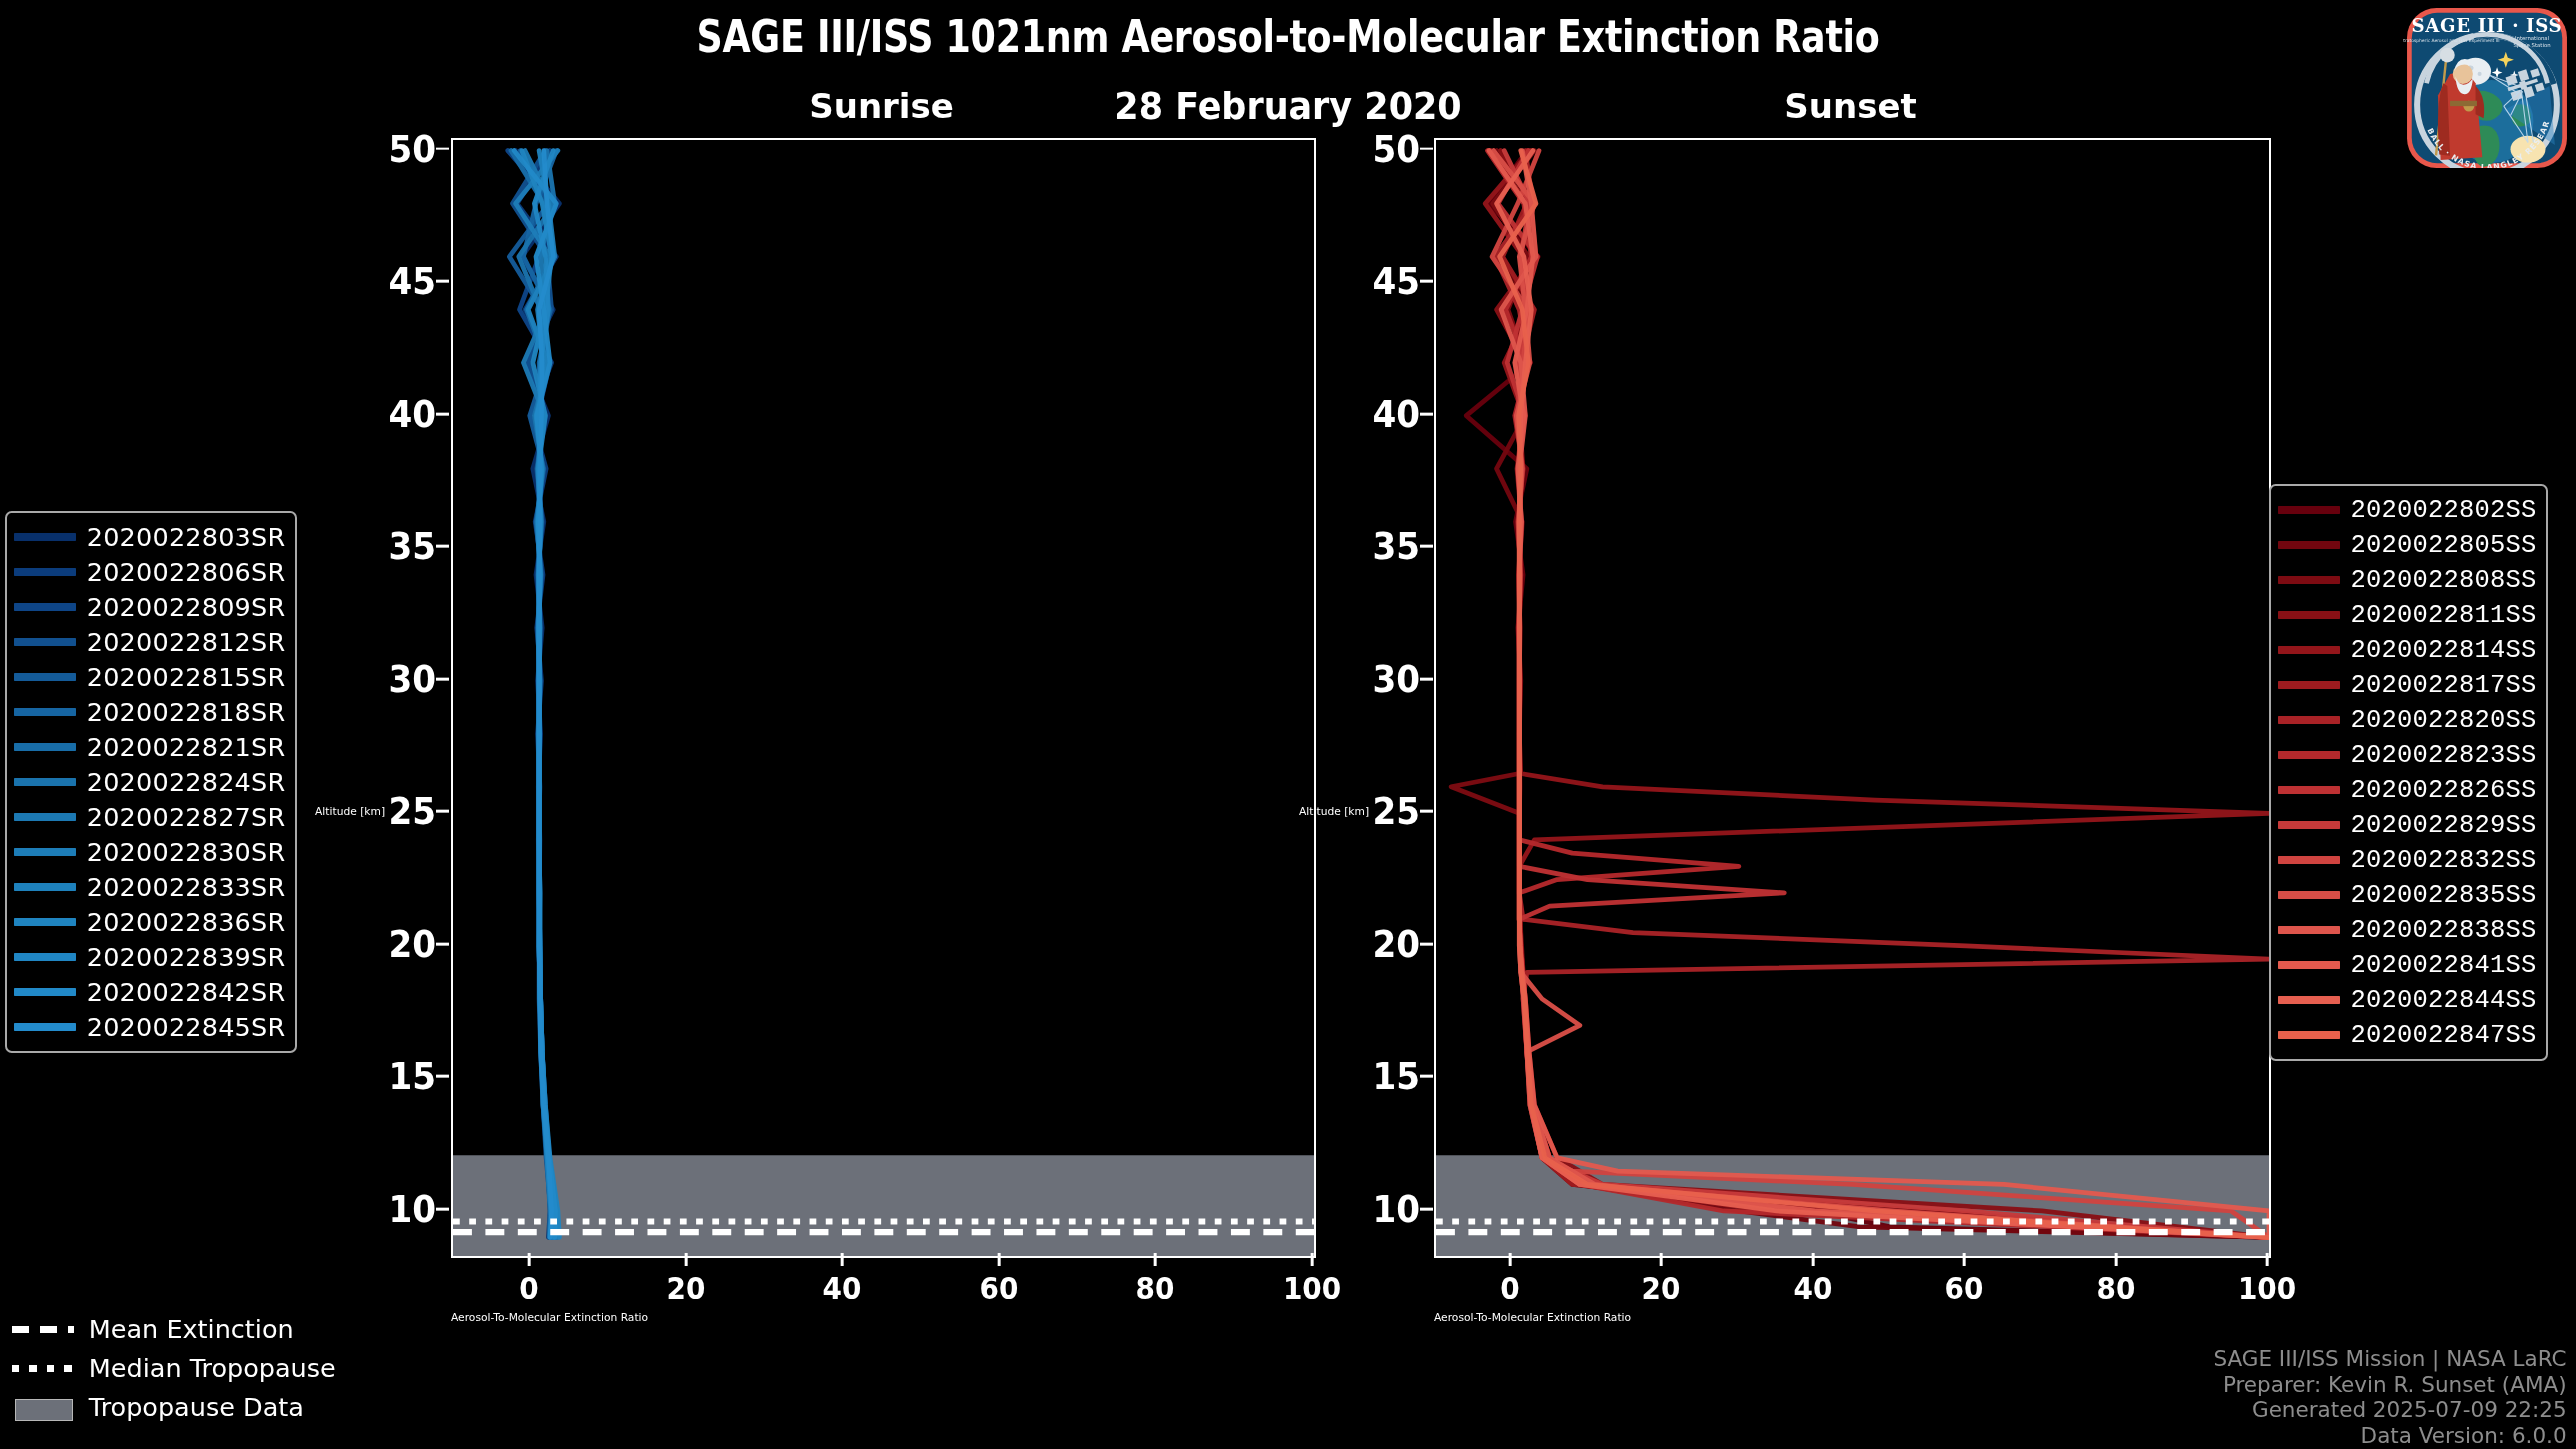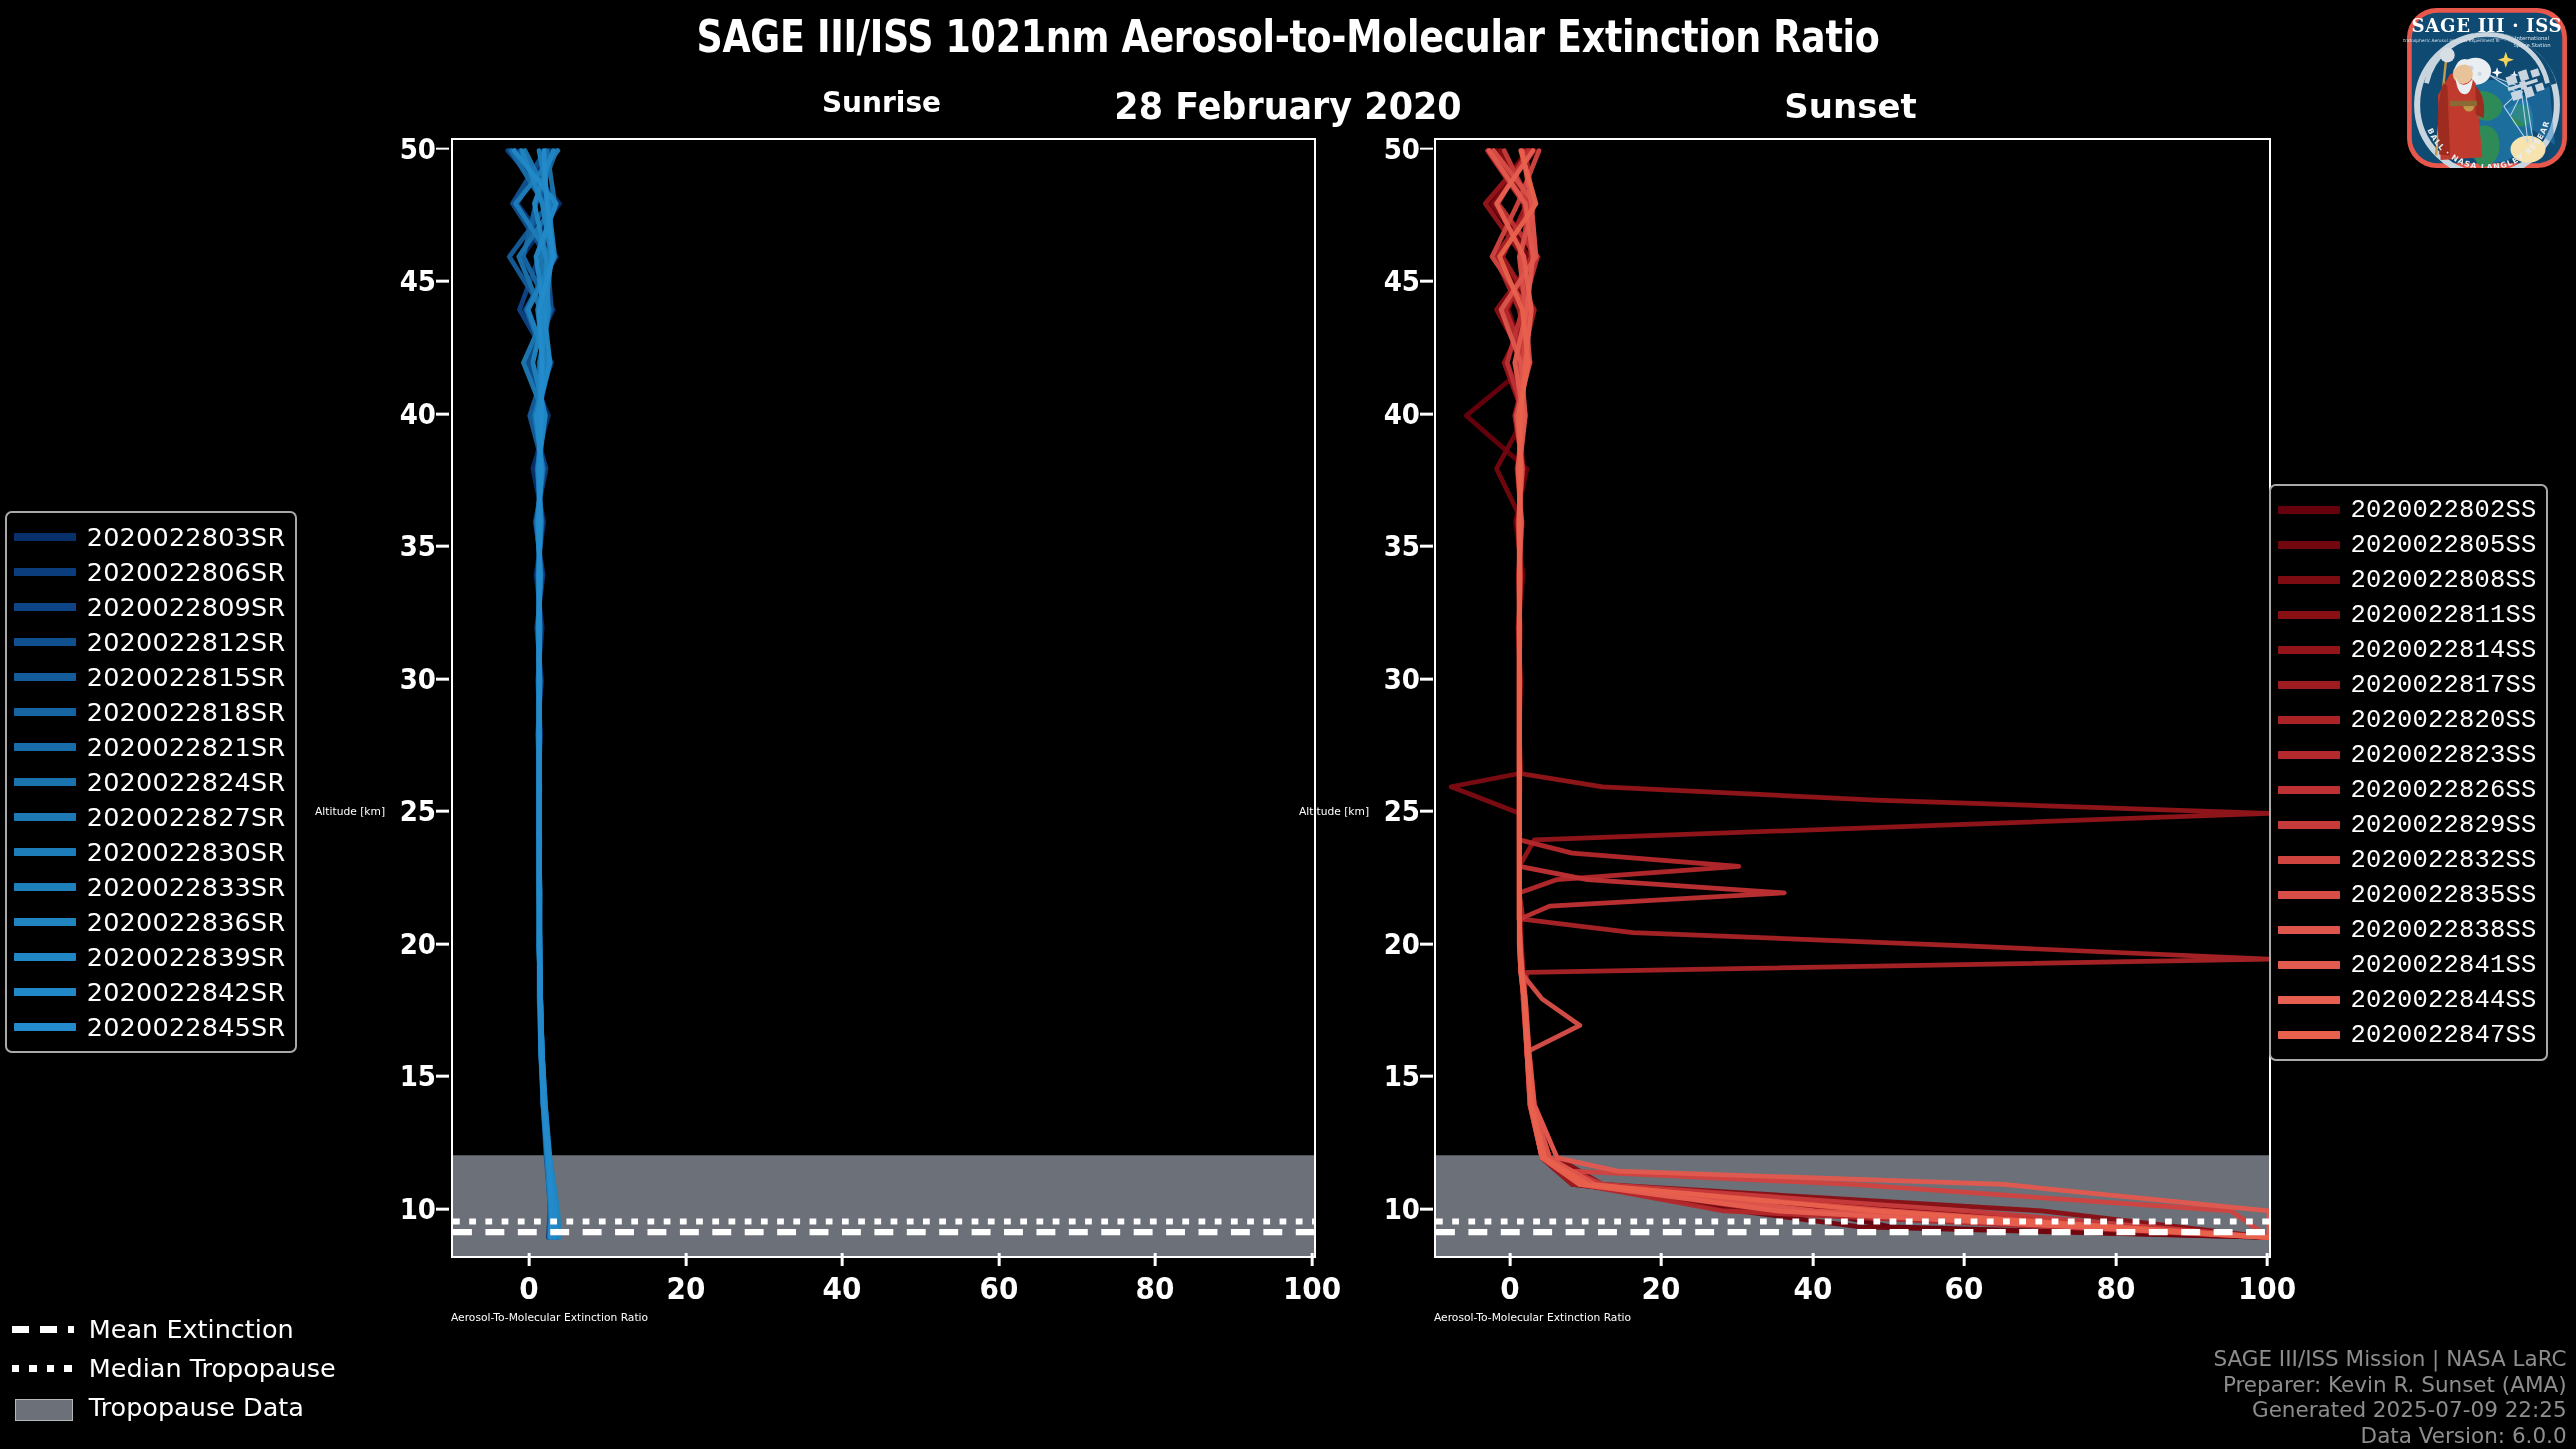--- a/index.html
+++ b/index.html
@@ -16,7 +16,7 @@
   #sub-title{left:0;top:84px;width:2576px;text-align:center;
     font-size:38px;font-weight:bold;transform:scaleX(0.92);transform-origin:center top;}
   #sunrise-label{left:451px;top:86px;width:861px;text-align:center;
-    font-size:28px;font-weight:bold;}
+    font-size:34px;font-weight:bold;}
   #sunset-label{left:1434px;top:86px;width:833px;text-align:center;
     font-size:34px;font-weight:bold;}
 

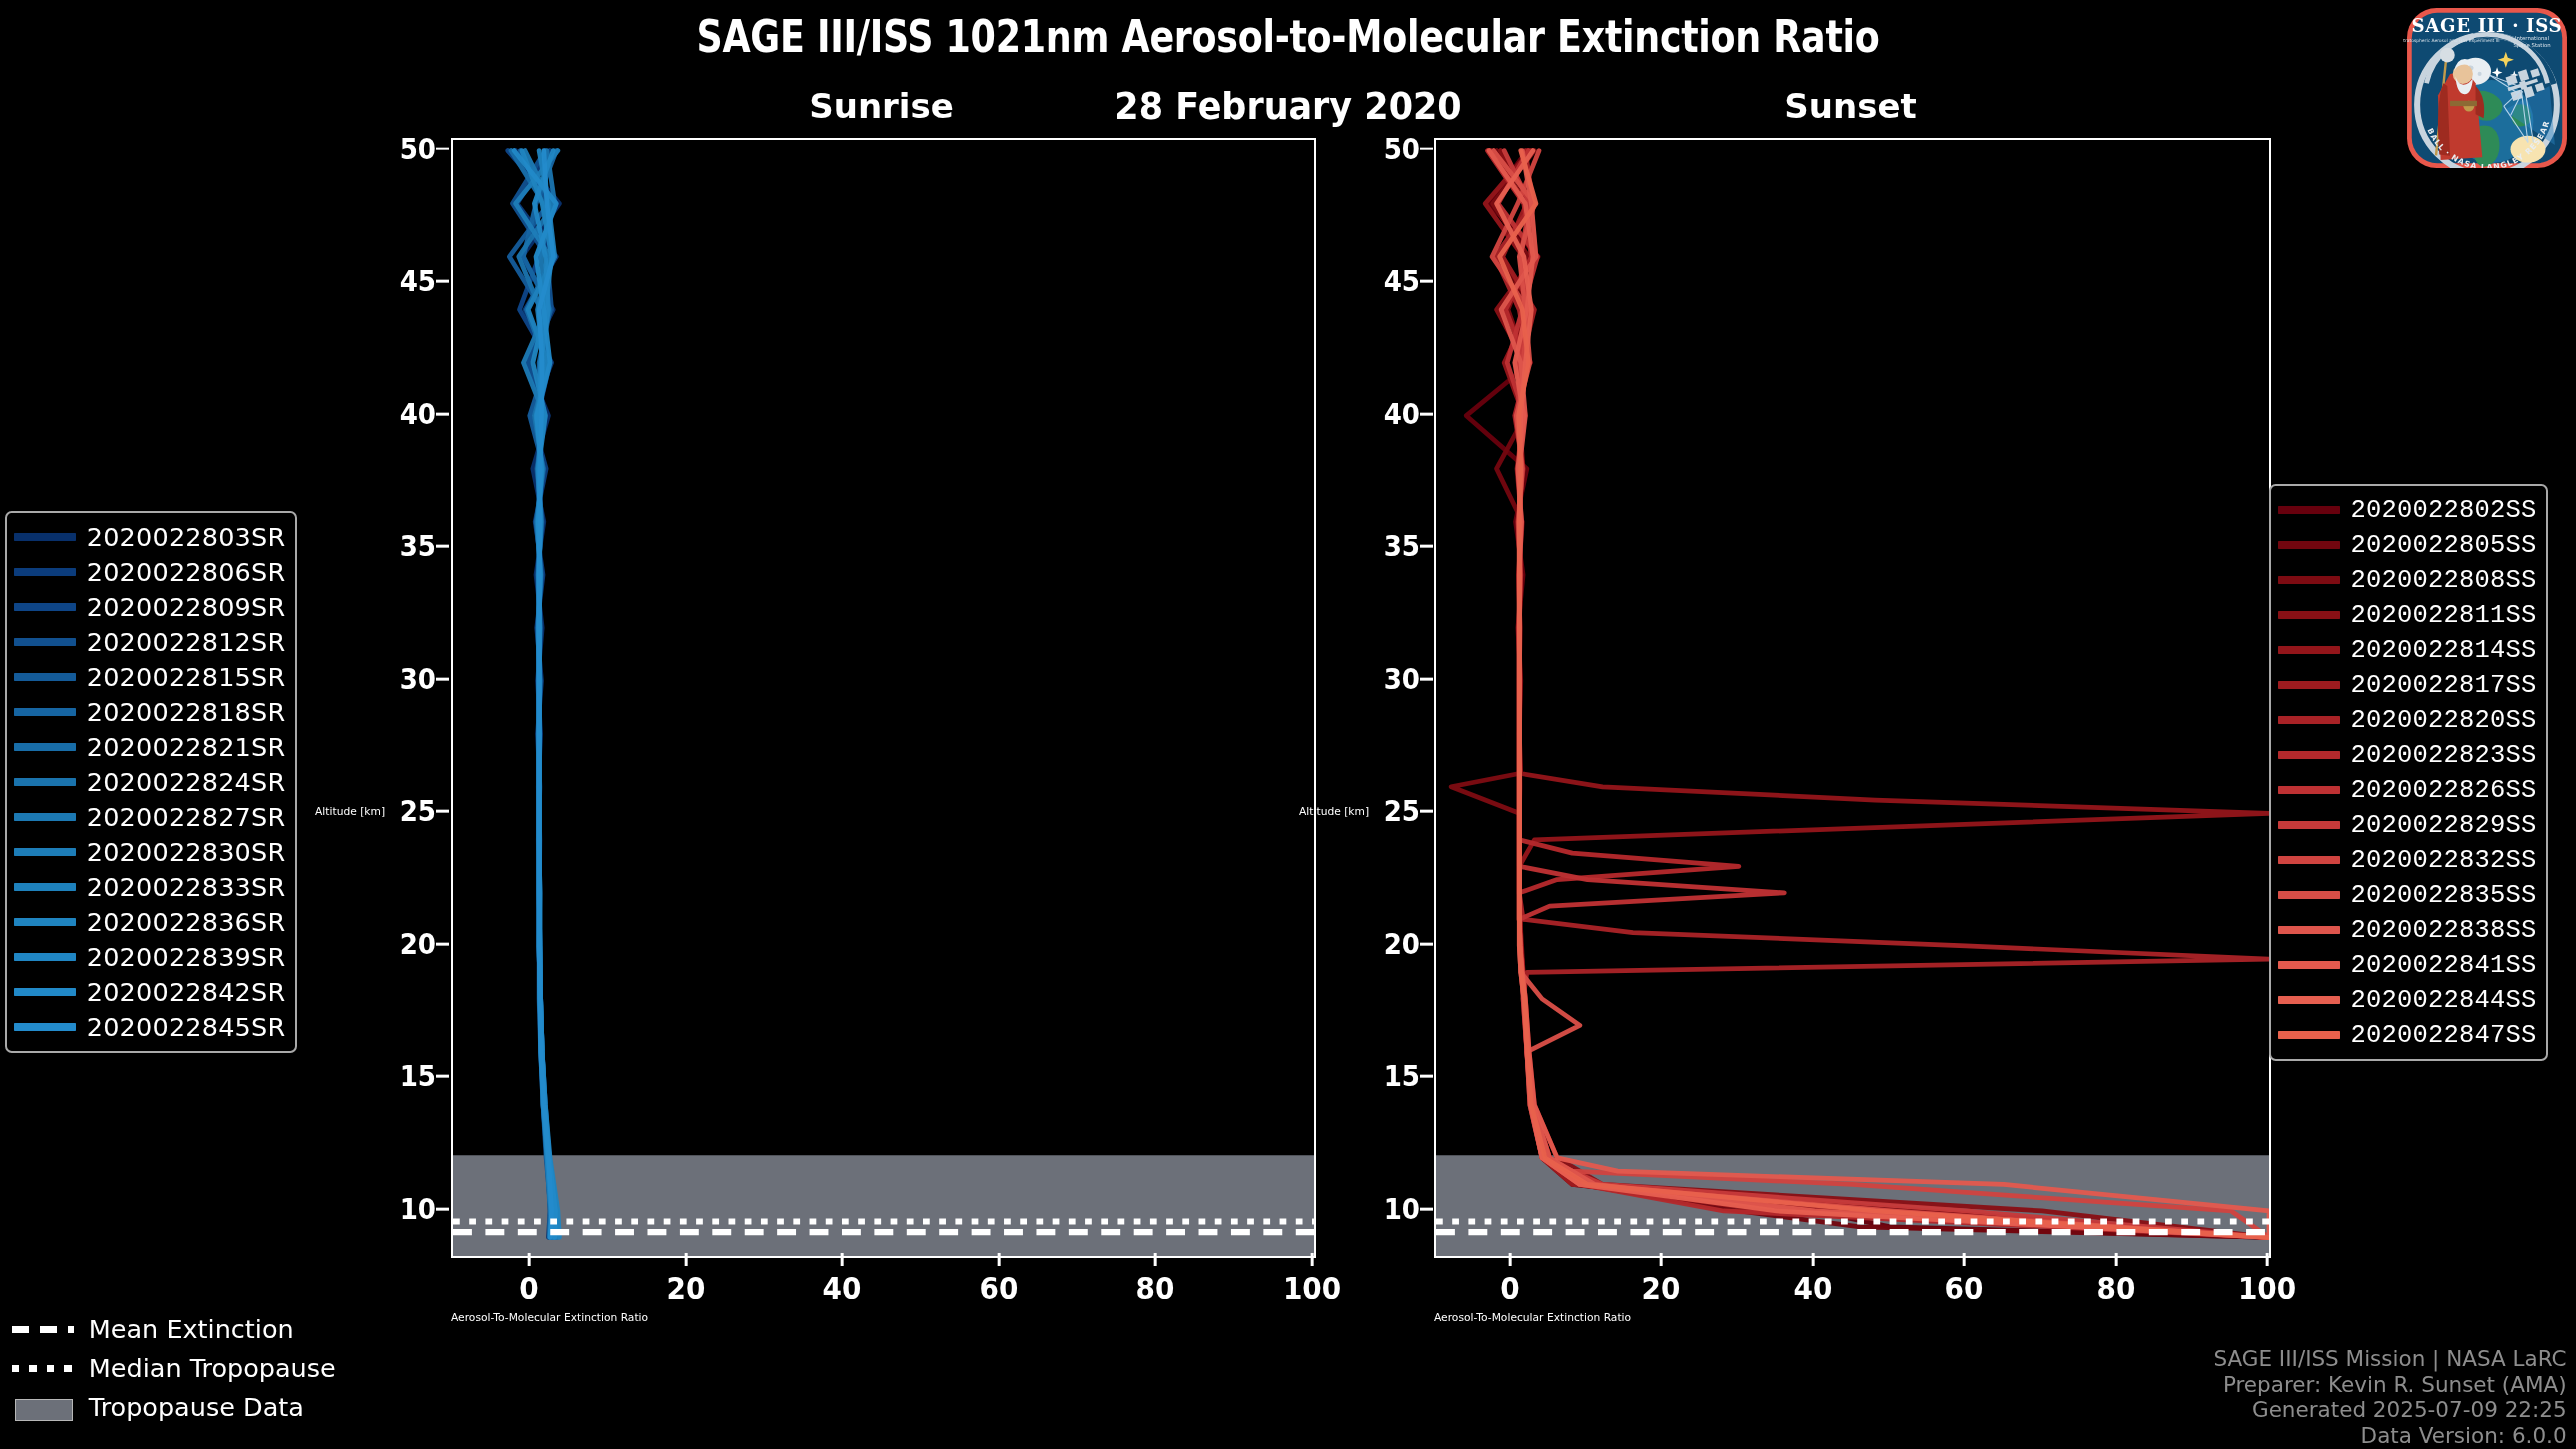--- a/index.html
+++ b/index.html
@@ -27,7 +27,7 @@
   .plot-svg{position:absolute;left:0;top:0;width:100%;height:100%;display:block;}
 
   
-  .ytick{position:absolute;right:0;text-align:center;font-size:29px;font-weight:bold;
+  .ytick{position:absolute;right:0;text-align:center;font-size:38px;font-weight:bold;
          font-family:"DejaVu Sans Condensed","DejaVu Sans",sans-serif;
          transform:translateY(-50%);white-space:nowrap;}
   .ytick-col{position:absolute;width:74px;}

